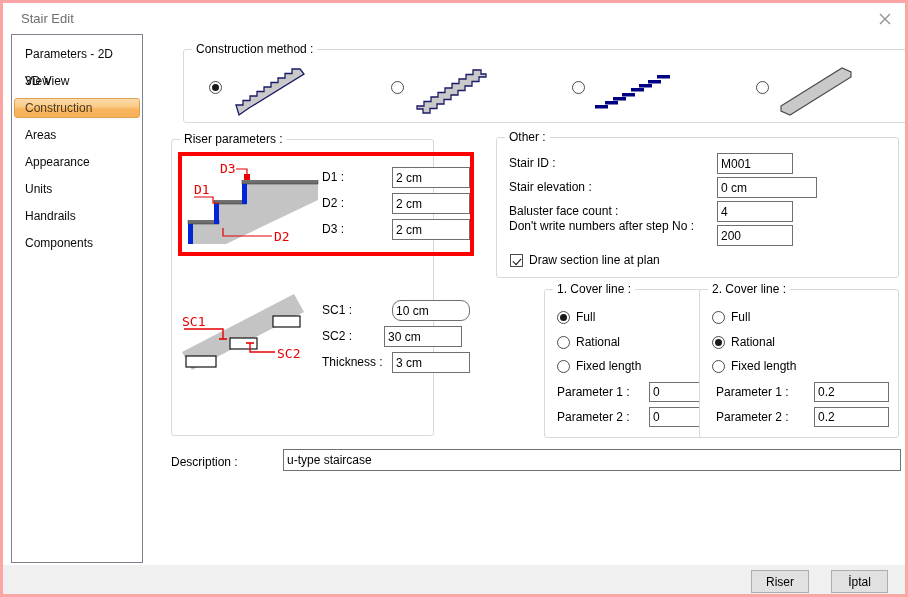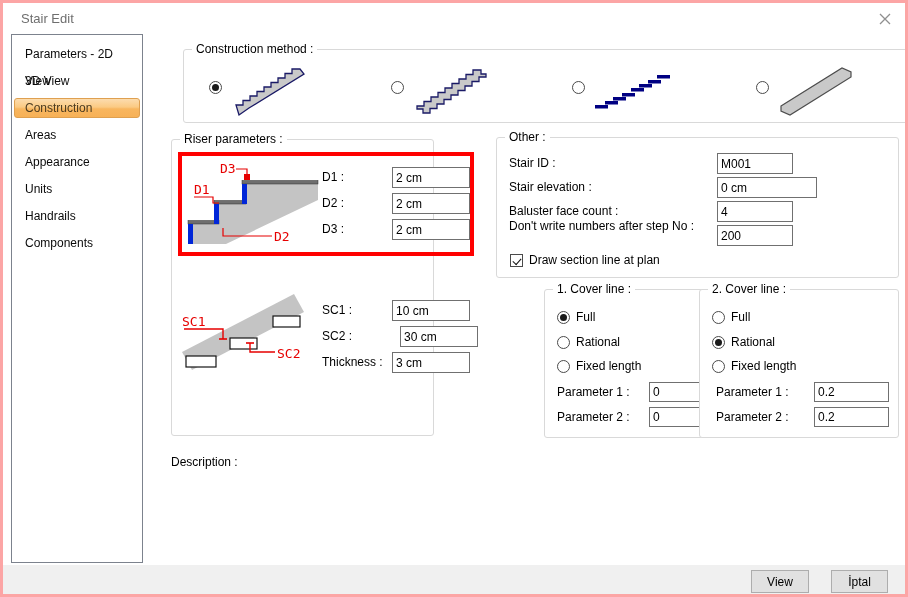--- a/index.html
+++ b/index.html
@@ -153,7 +153,7 @@
     </svg>
 
     <div class="lbl" style="left:150px;top:160px;">SC1 :</div>
-    <input class="tb" style="left: 220px; top: 160px; width: 78px;" value="10 cm">
+    <input class="tb" style="left: 220px; top: 160px; width: 78px; border-radius: 9px;" value="10 cm">
     <div class="lbl" style="left:150px;top:186px;">SC2 :</div>
     <input class="tb" style="left: 228px; top: 186px; width: 78px;" value="30 cm">
     <div class="lbl" style="left:150px;top:212px;">Thickness :</div>

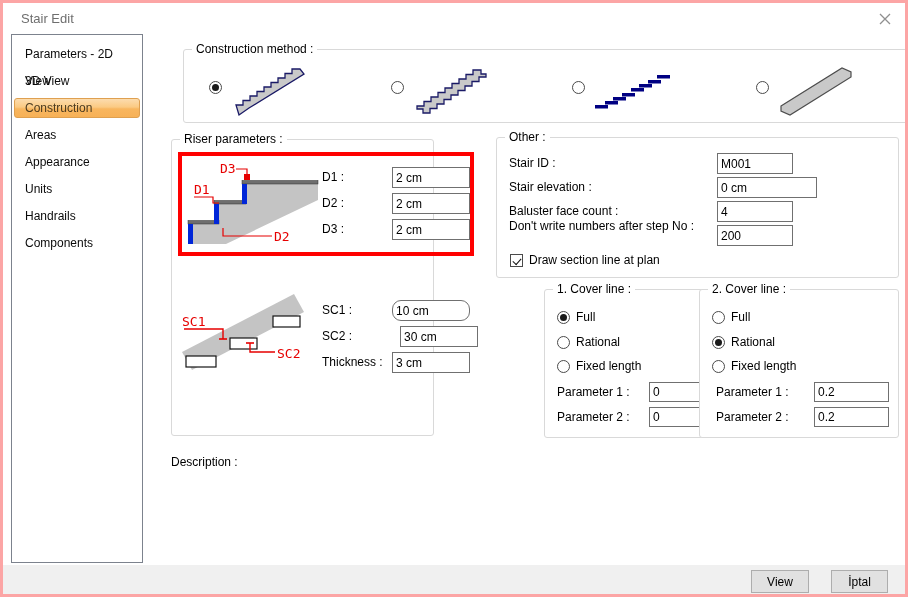--- a/index.html
+++ b/index.html
@@ -155,7 +155,7 @@
     <div class="lbl" style="left:150px;top:160px;">SC1 :</div>
     <input class="tb" style="left: 220px; top: 160px; width: 78px; border-radius: 9px;" value="10 cm">
     <div class="lbl" style="left:150px;top:186px;">SC2 :</div>
-    <input class="tb" style="left: 228px; top: 186px; width: 78px;" value="30 cm">
+    <input class="tb" style="left: 212px; top: 186px; width: 78px;" value="30 cm">
     <div class="lbl" style="left:150px;top:212px;">Thickness :</div>
     <input class="tb" style="left: 220px; top: 212px; width: 78px;" value="3 cm">
   </div>

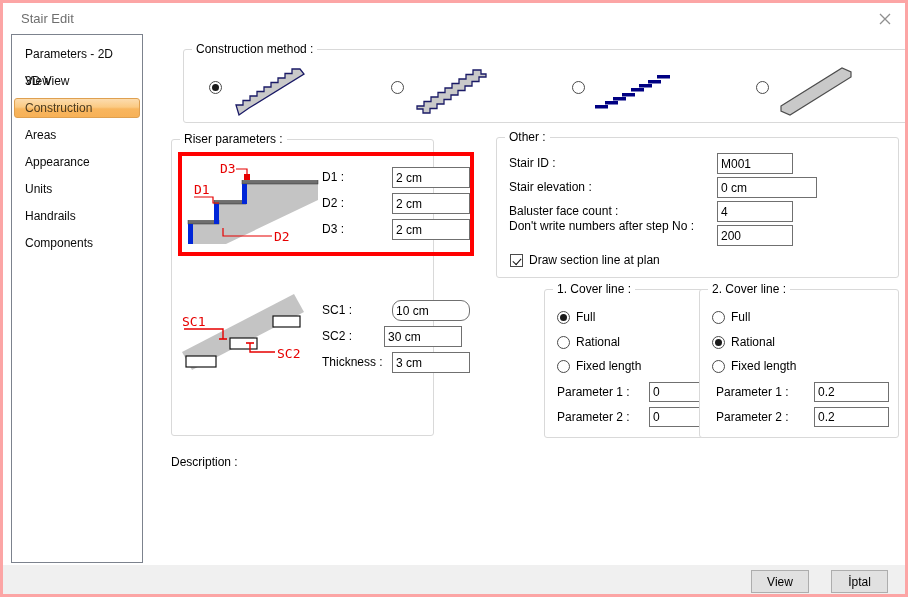--- a/index.html
+++ b/index.html
@@ -209,6 +209,7 @@
   </div>
 
   <div class="lbl" style="left:168px;top:449px;text-align:right;">Description :</div>
+  <input class="tb" style="left: 280px; top: 446px; width: 618px; height: 22px;" value="u-type staircase">
 
   <div class="footer">
     <button class="btn" style="left:748px;width:58px;">View</button>

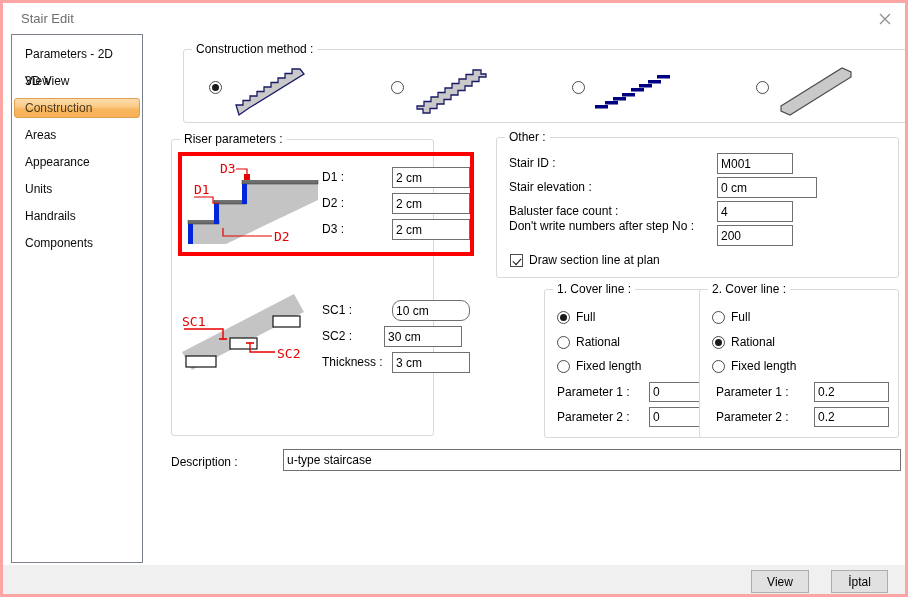--- a/index.html
+++ b/index.html
@@ -212,7 +212,7 @@
   <input class="tb" style="left: 280px; top: 446px; width: 618px; height: 22px;" value="u-type staircase">
 
   <div class="footer">
-    <button class="btn" style="left:748px;width:58px;">View</button>
+    <button class="btn" style="left:748px;width:58px;">Riser</button>
     <button class="btn" style="left:828px;width:57px;">İptal</button>
   </div>
 

